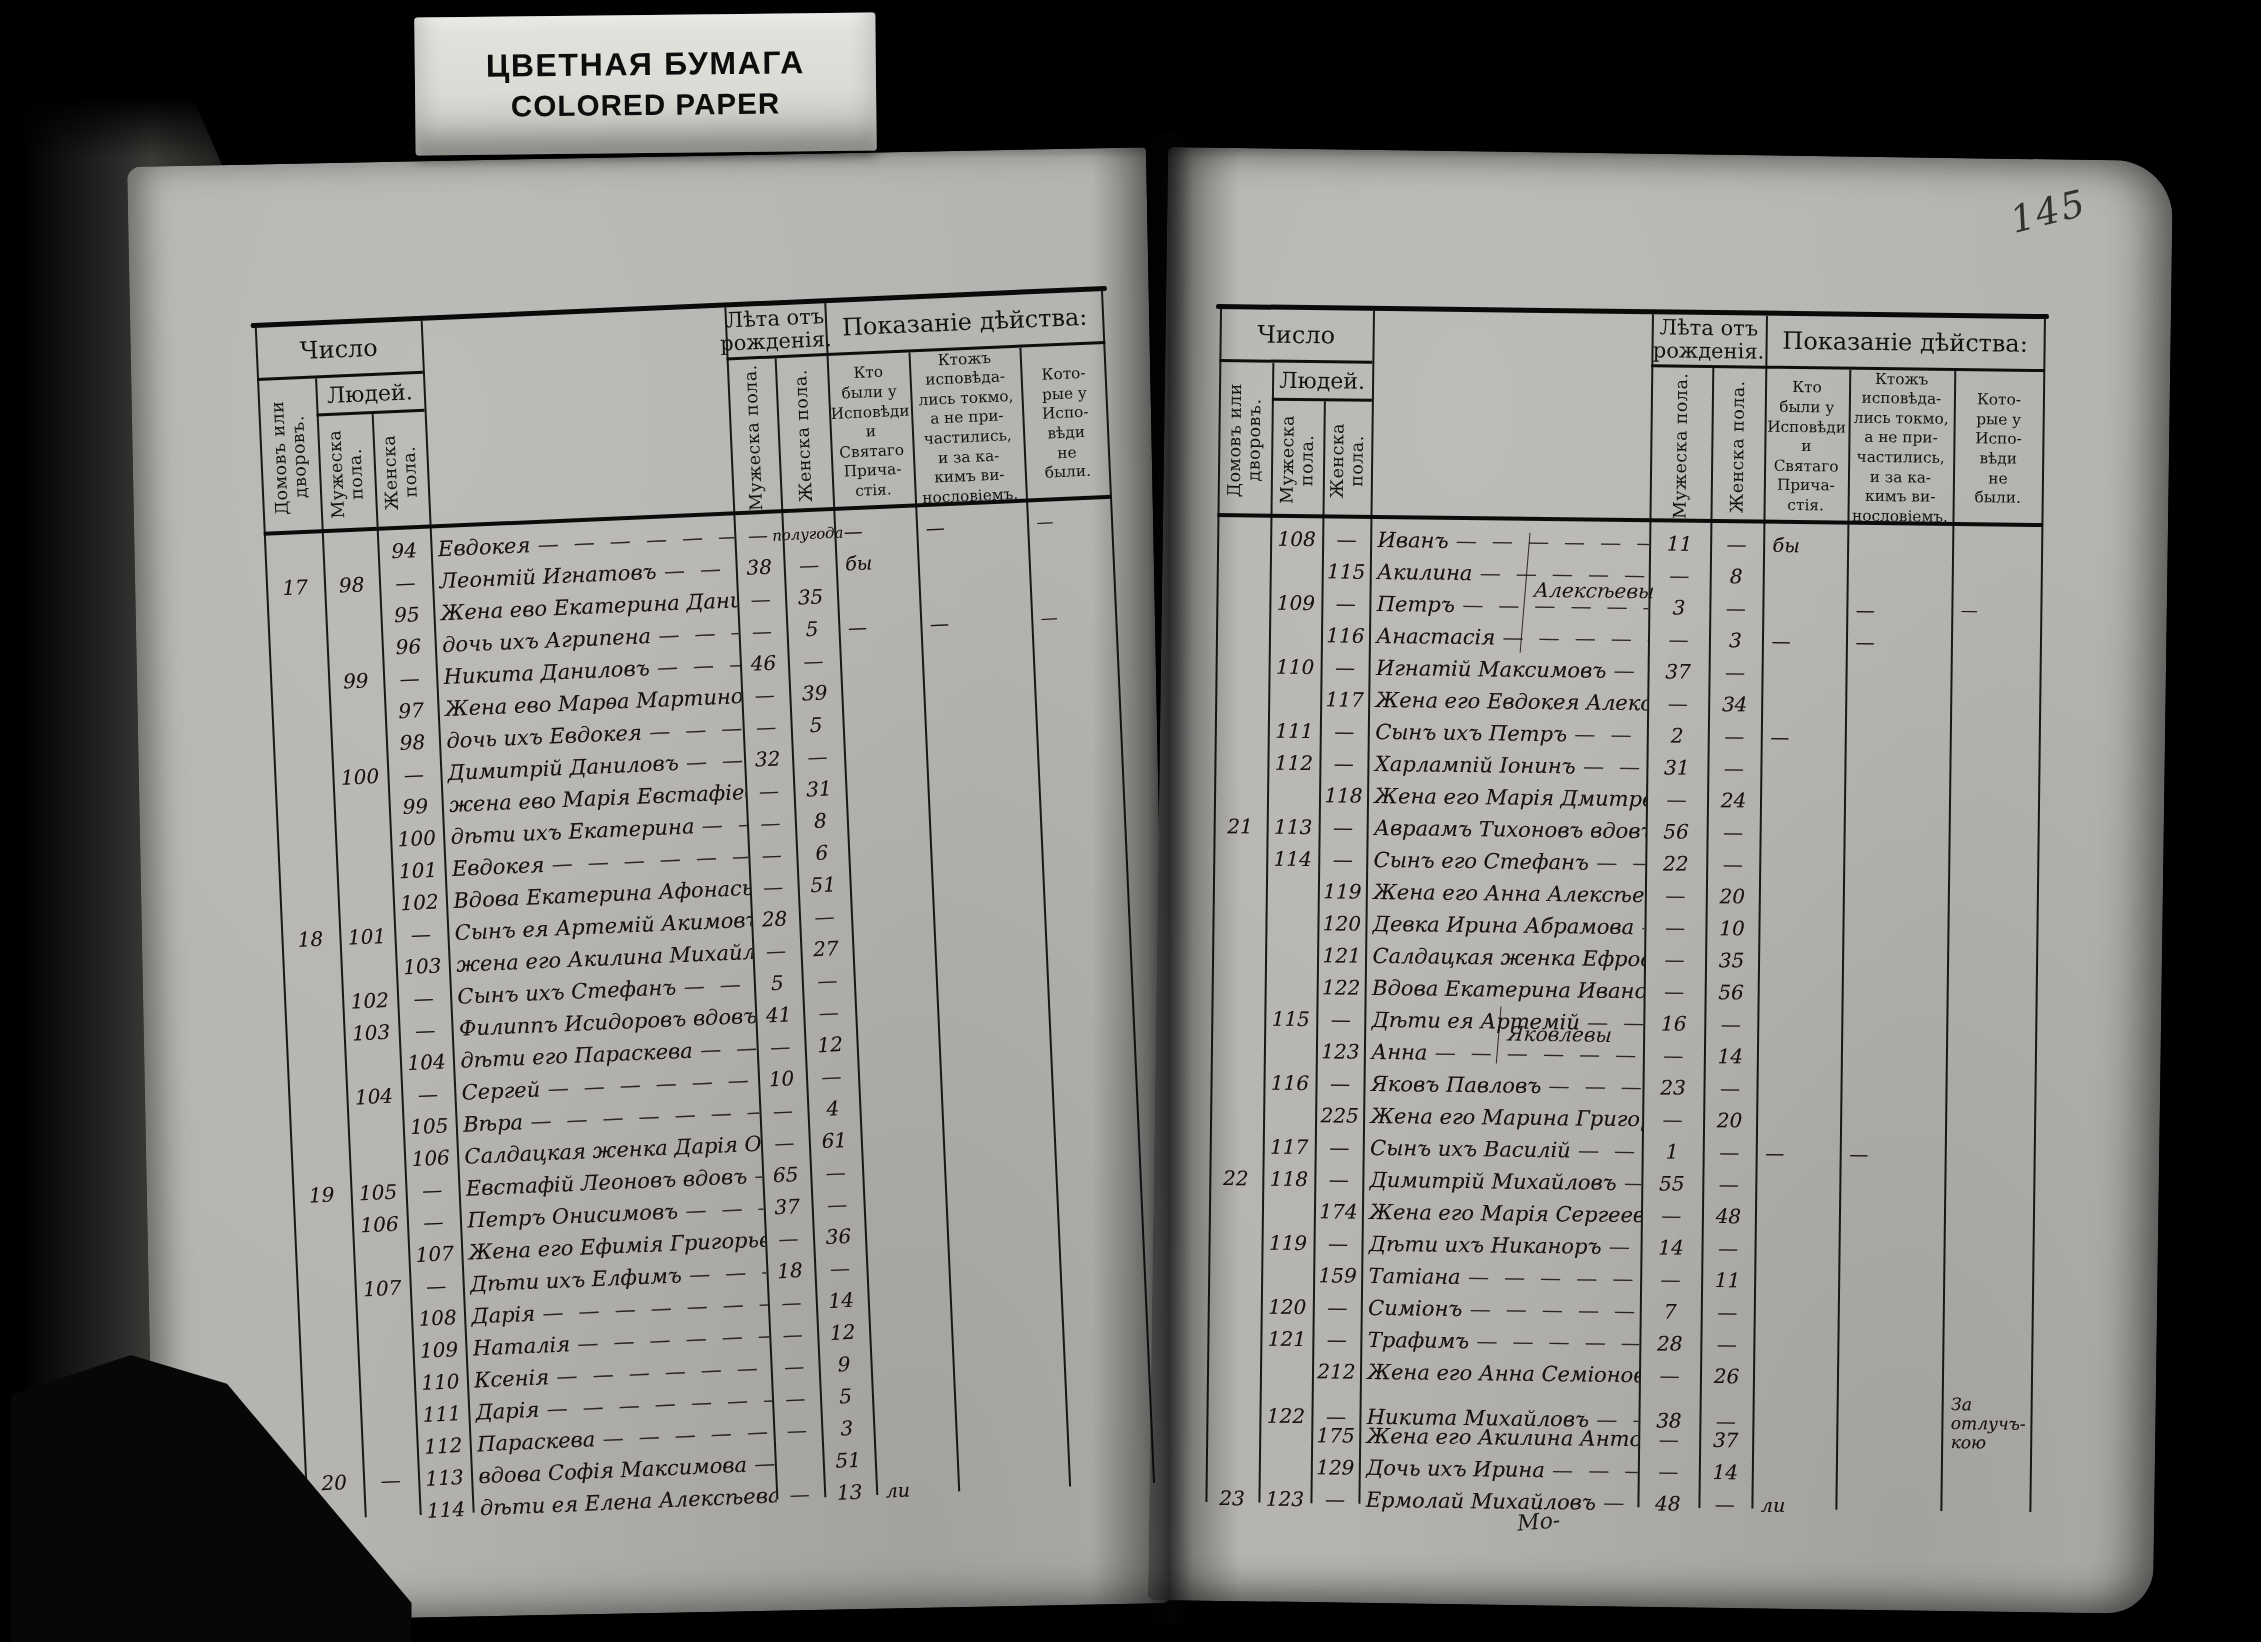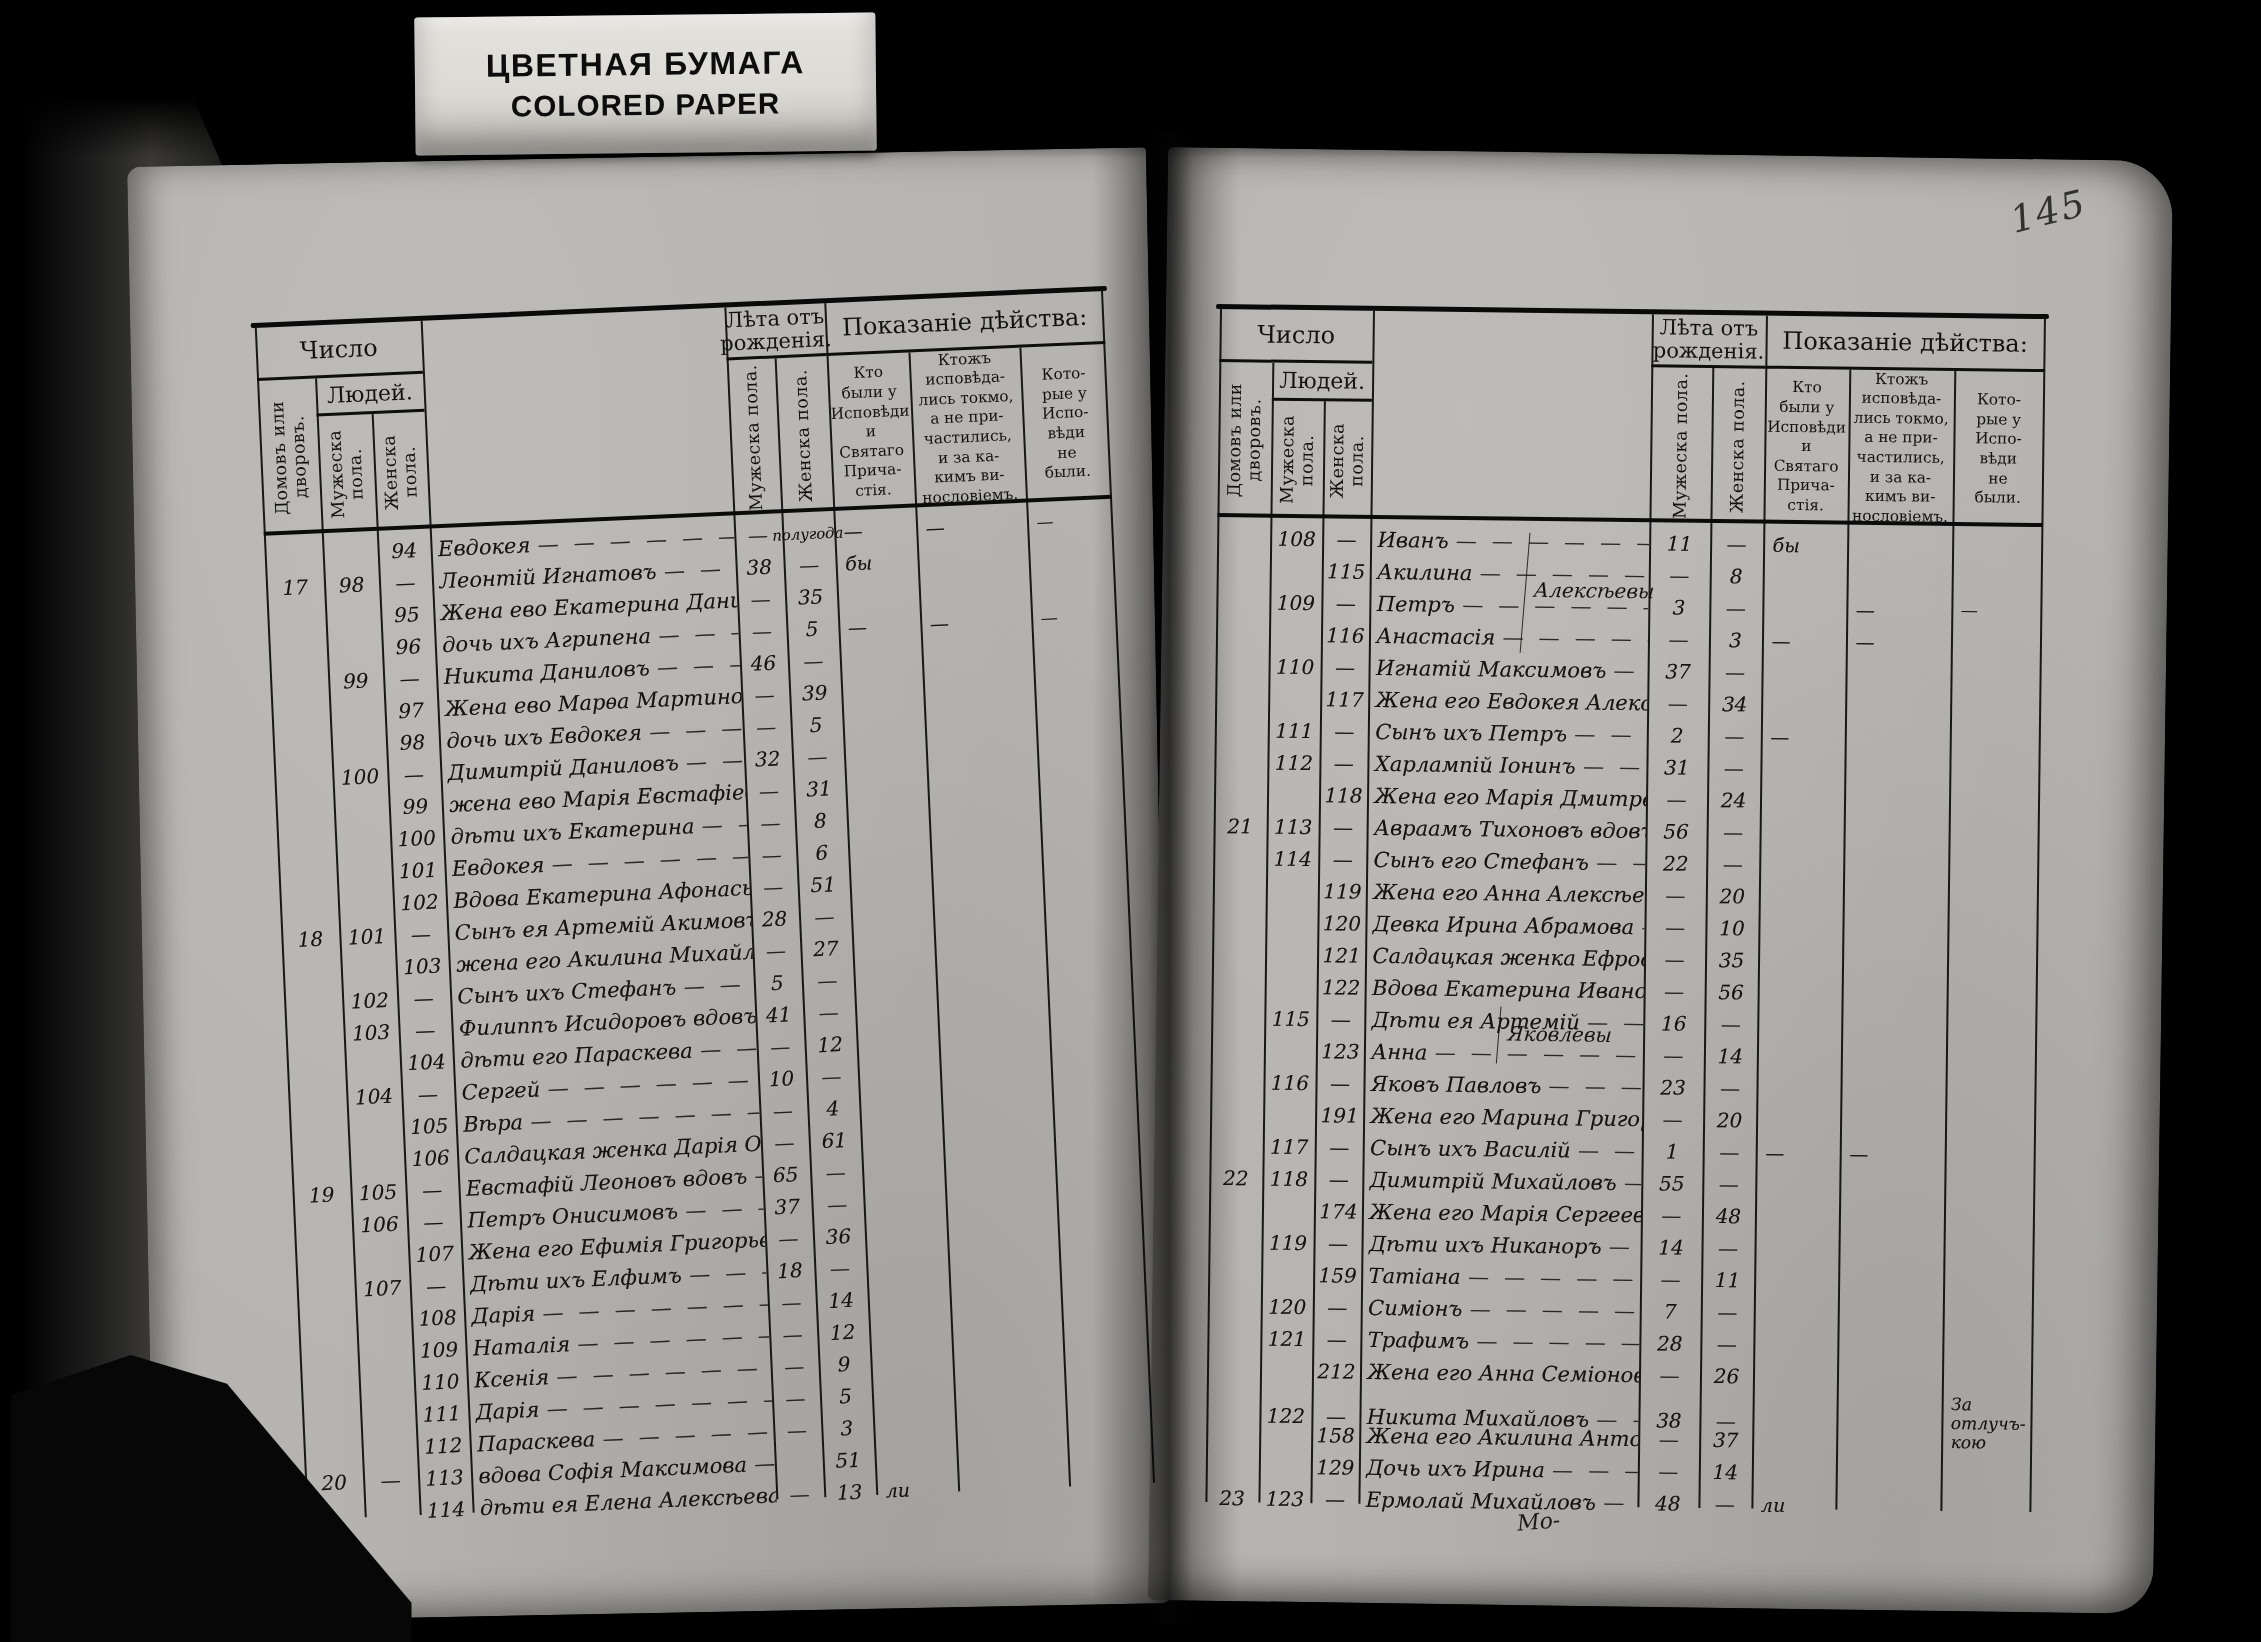--- a/index.html
+++ b/index.html
@@ -851,7 +851,7 @@
         <div class="trow">
           <div class="c num"></div>
           <div class="c num"></div>
-          <div class="c num">191</div>
+          <div class="c num">225</div>
           <div class="c nm">
             <span class="ntext">Жена его Марина Григорьева</span>
           </div>

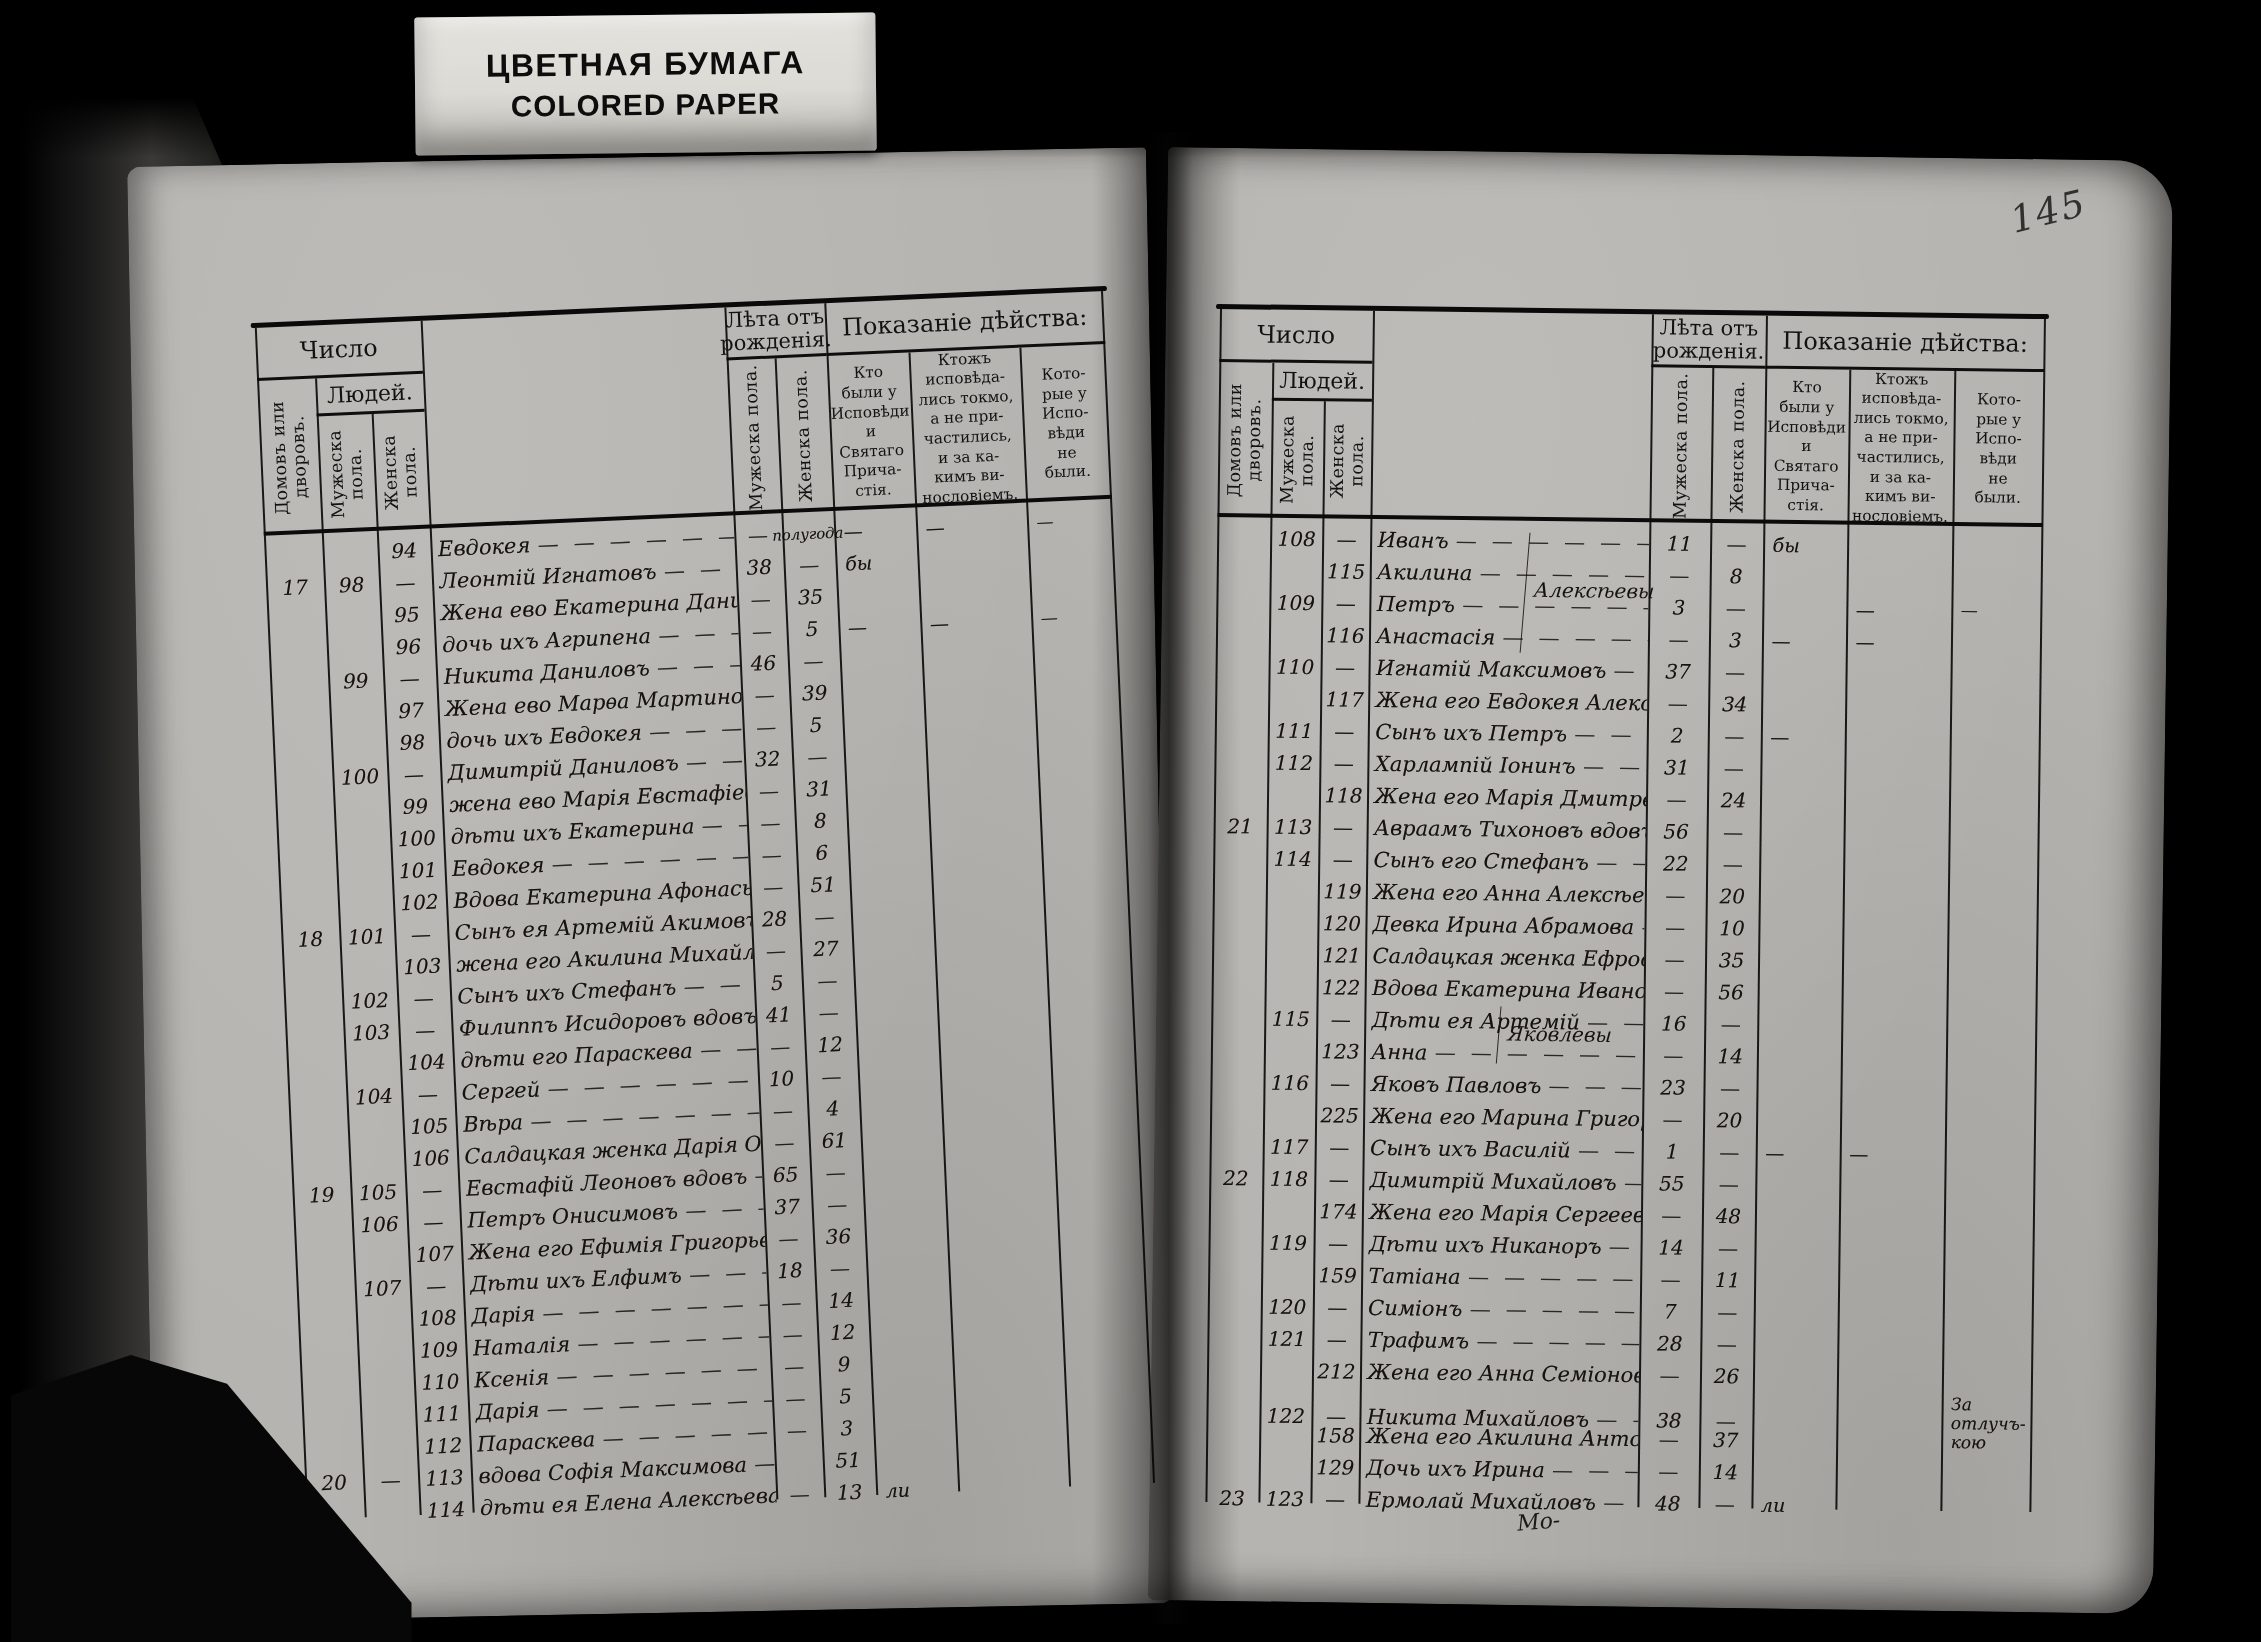--- a/index.html
+++ b/index.html
@@ -982,7 +982,7 @@
         <div class="trow">
           <div class="c num"></div>
           <div class="c num"></div>
-          <div class="c num">158</div>
+          <div class="c num">175</div>
           <div class="c nm">
             <span class="ntext">Жена его Акилина Антонова</span>
           </div>

